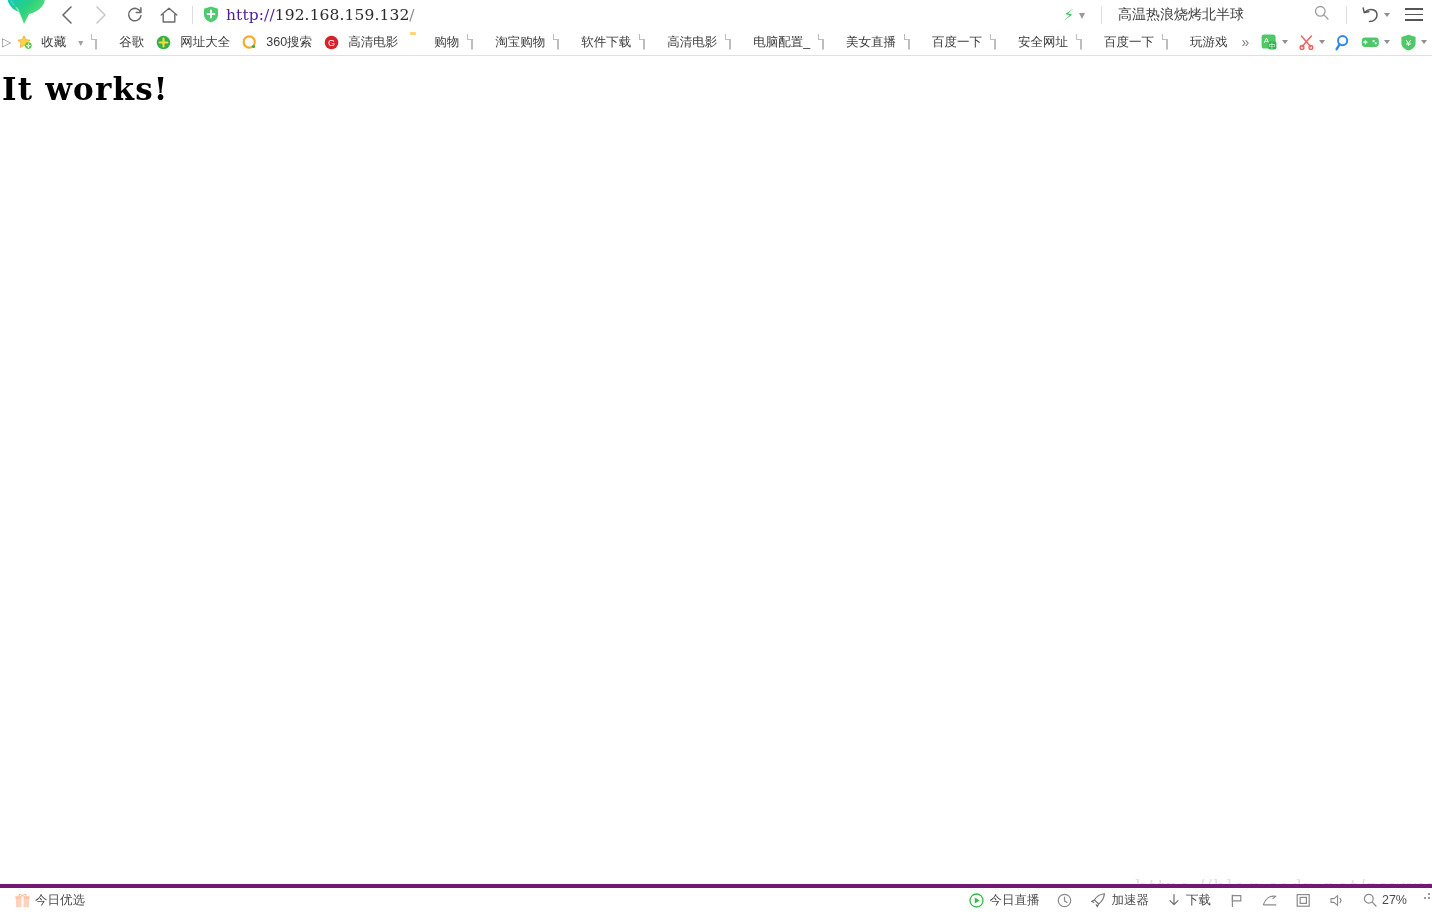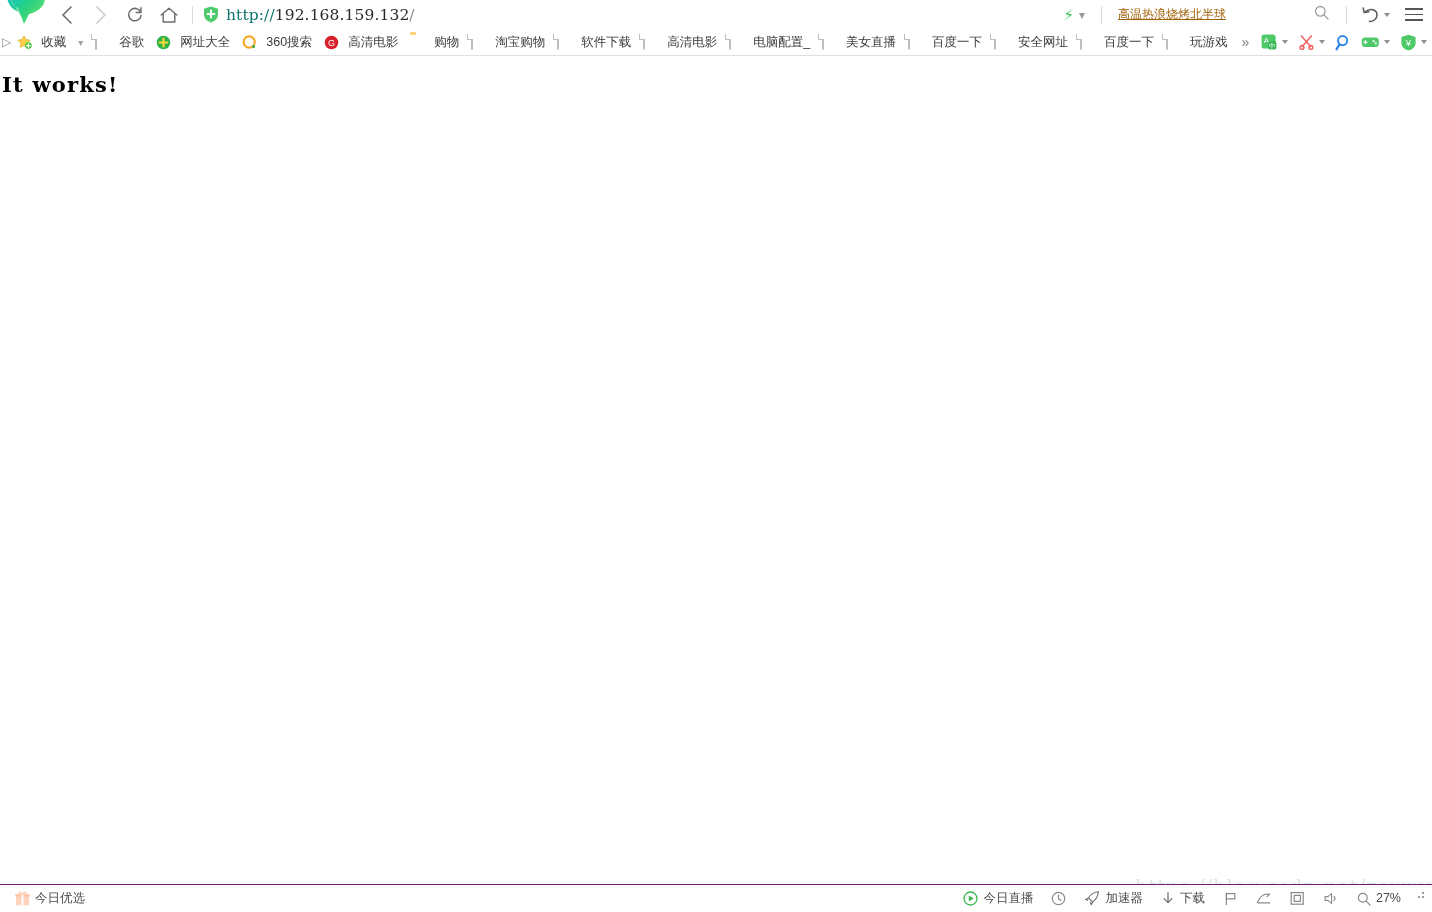--- a/index.html
+++ b/index.html
@@ -71,7 +71,7 @@
     white-space: nowrap;
     font-family: "DejaVu Serif", "Liberation Serif", serif;
   }
-  .url-text .scheme { color: #0f766e; }
+  .url-text .scheme { color: #4c1d95; }
   .url-text .tail { color: #8d8d8d; }
   .nav-right {
     display: flex;

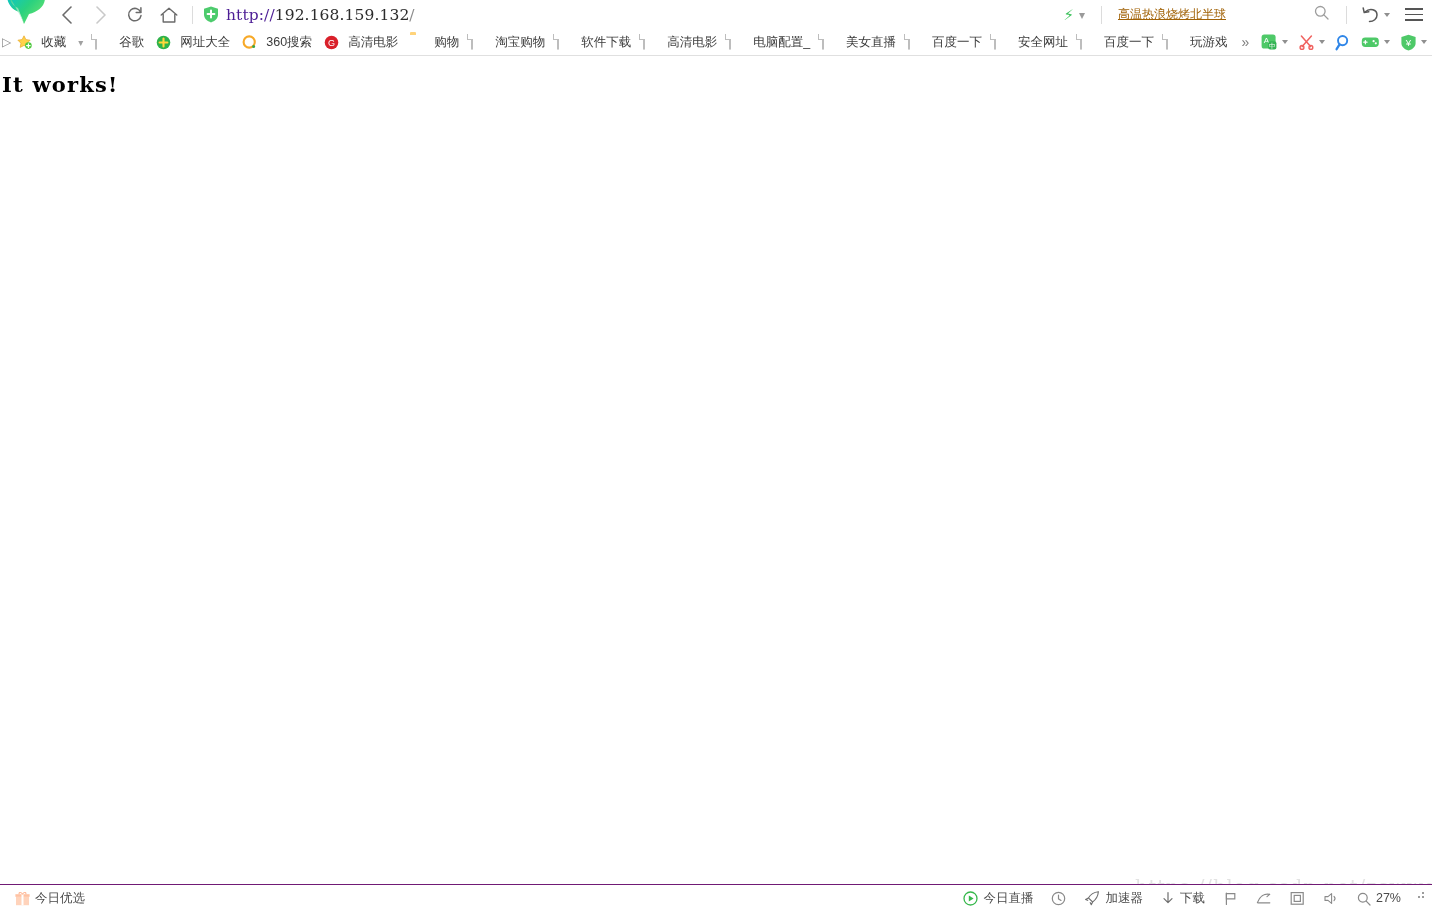--- a/index.html
+++ b/index.html
@@ -94,11 +94,10 @@
     padding: 0 4px 0 10px;
   }
   .search-text {
-    font-size: 12px;
-    color: #a16207;
+    font-size: 14px;
+    color: #404040;
     white-space: nowrap;
     flex: 1 1 auto;
-    text-decoration: underline;
   }
   .search-ico { color: #9d9d9d; width: 30px; text-align: center; }
   .undo-wrap { display: flex; align-items: center; padding: 0 2px 0 8px; color: #555; }

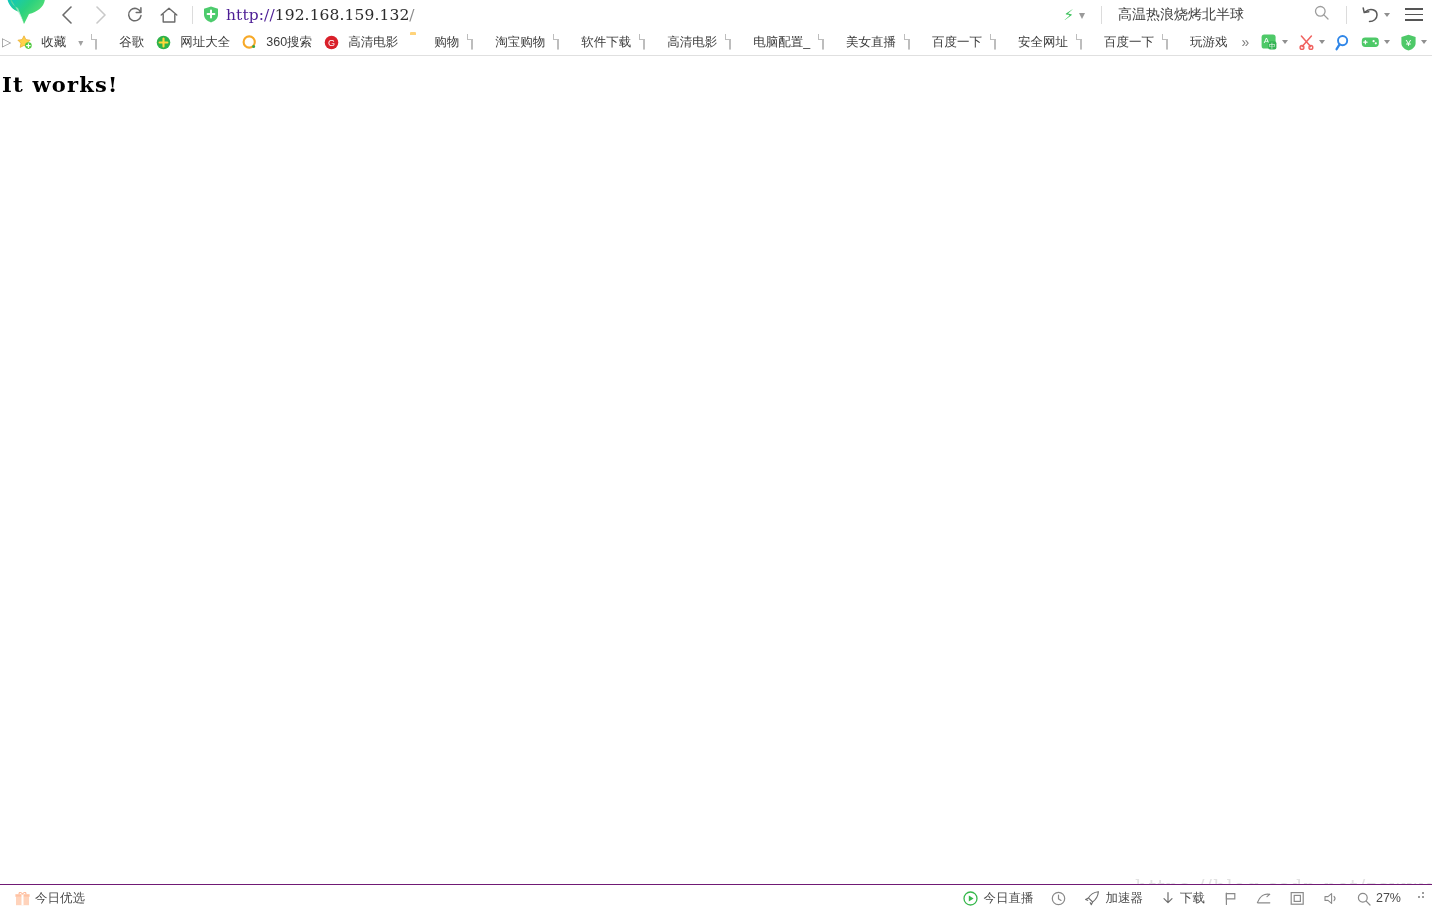--- a/index.html
+++ b/index.html
@@ -185,7 +185,7 @@
   }
   .it-works {
     font-family: "DejaVu Serif", "Liberation Serif", serif;
-    font-size: 21px;
+    font-size: 31px;
     font-weight: bold;
     color: #000000;
     margin: 18px 0 0 2px;

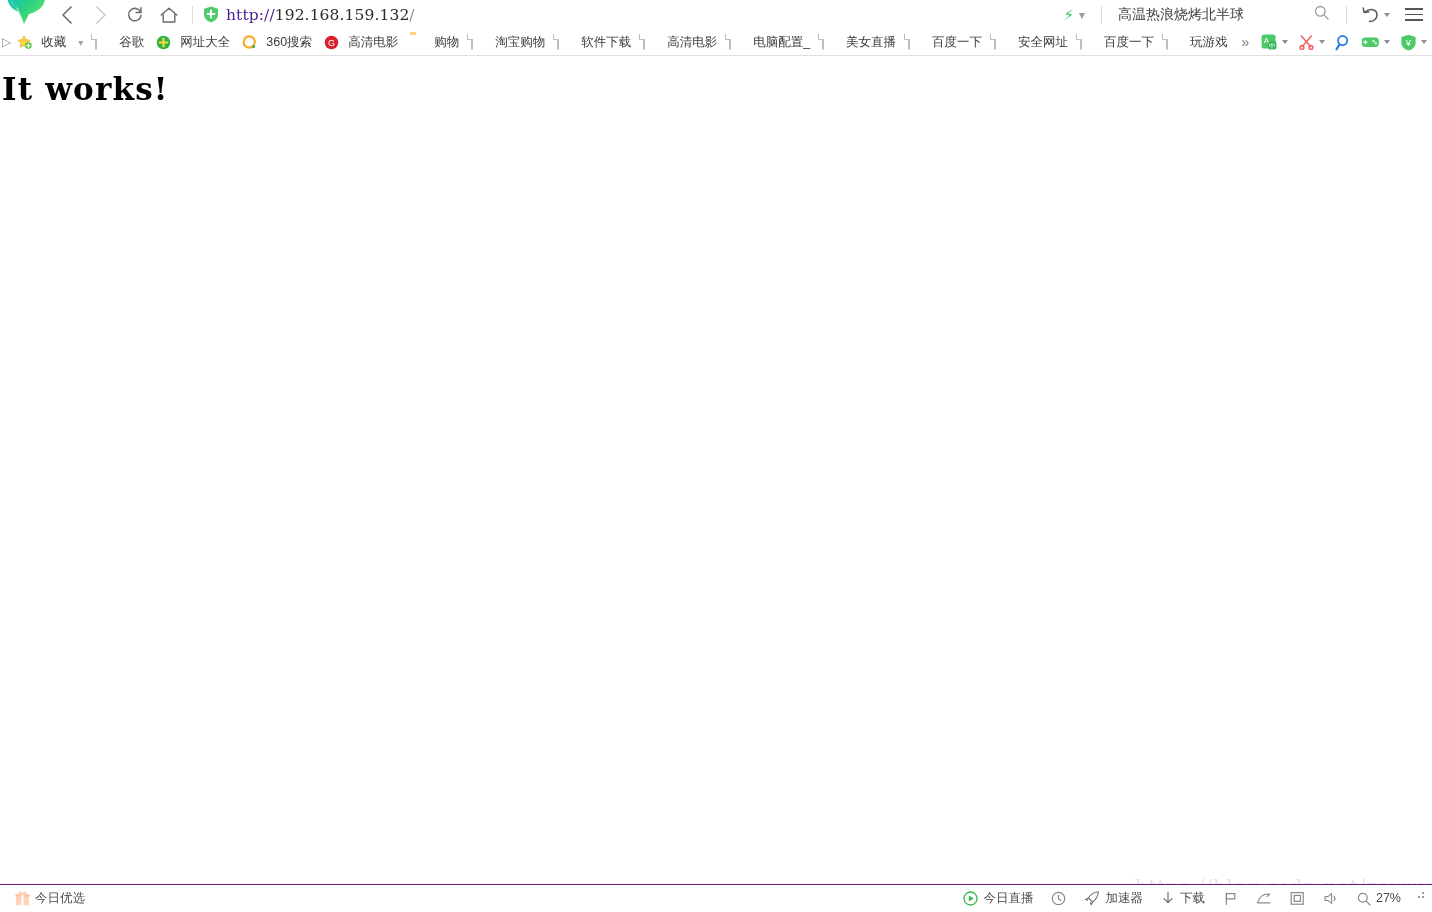--- a/index.html
+++ b/index.html
@@ -197,7 +197,7 @@
   .statusbar {
     height: 28px;
     min-height: 28px;
-    border-top: 1px solid #701a75;
+    border-top: 4px solid #701a75;
     background: #ffffff;
     display: flex;
     align-items: center;

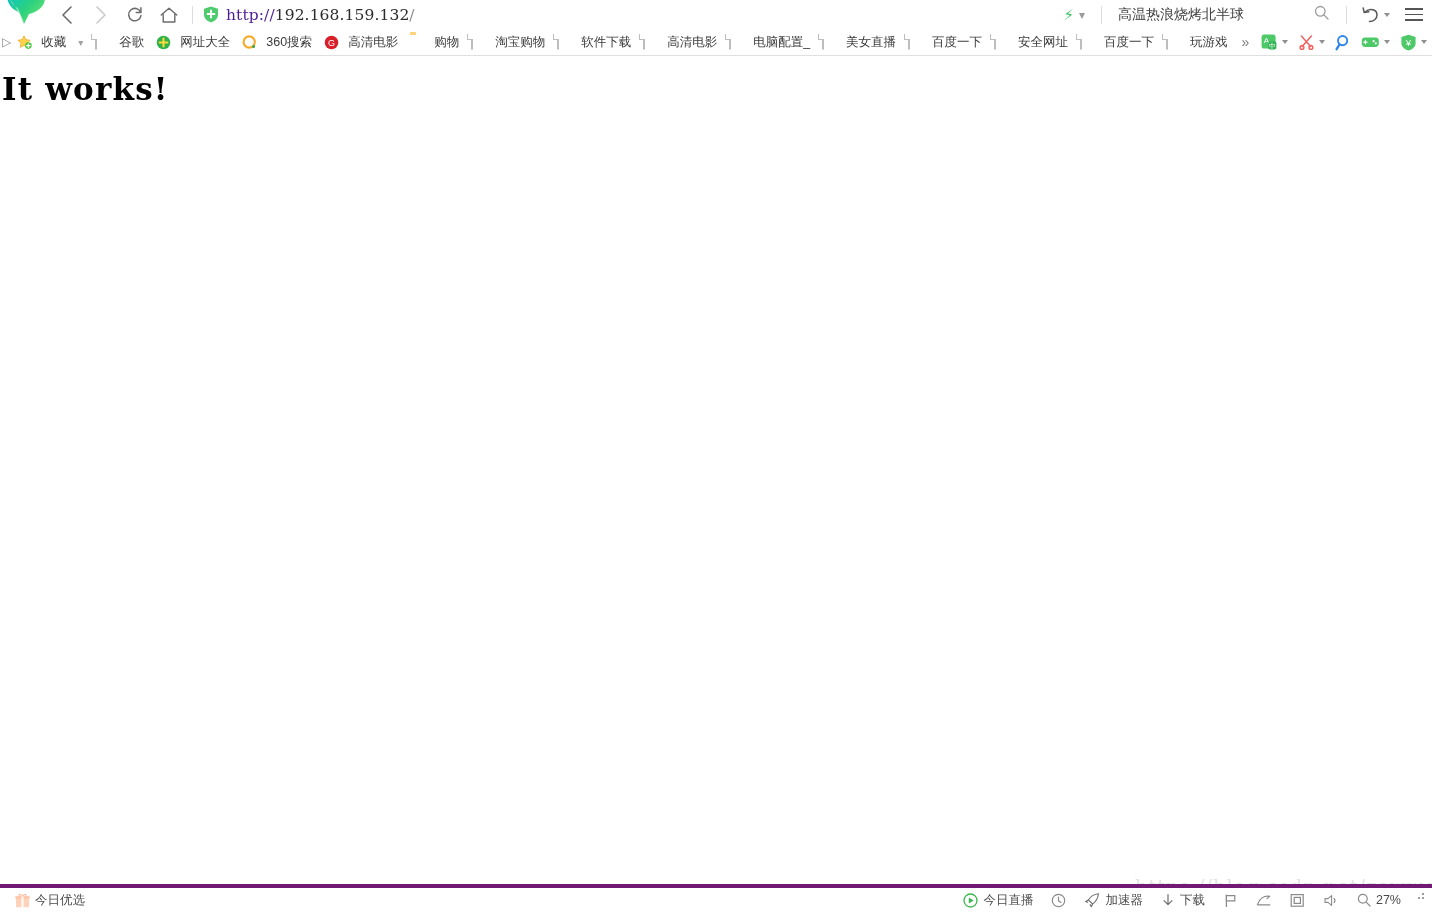--- a/index.html
+++ b/index.html
@@ -207,7 +207,7 @@
     z-index: 3;
   }
   .sb-left { display: flex; align-items: center; gap: 7px; padding-left: 6px; }
-  .sb-right { display: flex; align-items: flex-start; margin-left: auto; padding-right: 6px; }
+  .sb-right { display: flex; align-items: flex-start; margin-left: auto; }
   .sb-item {
     display: flex; align-items: center; gap: 5px;
     padding: 0 9px; height: 22px;

